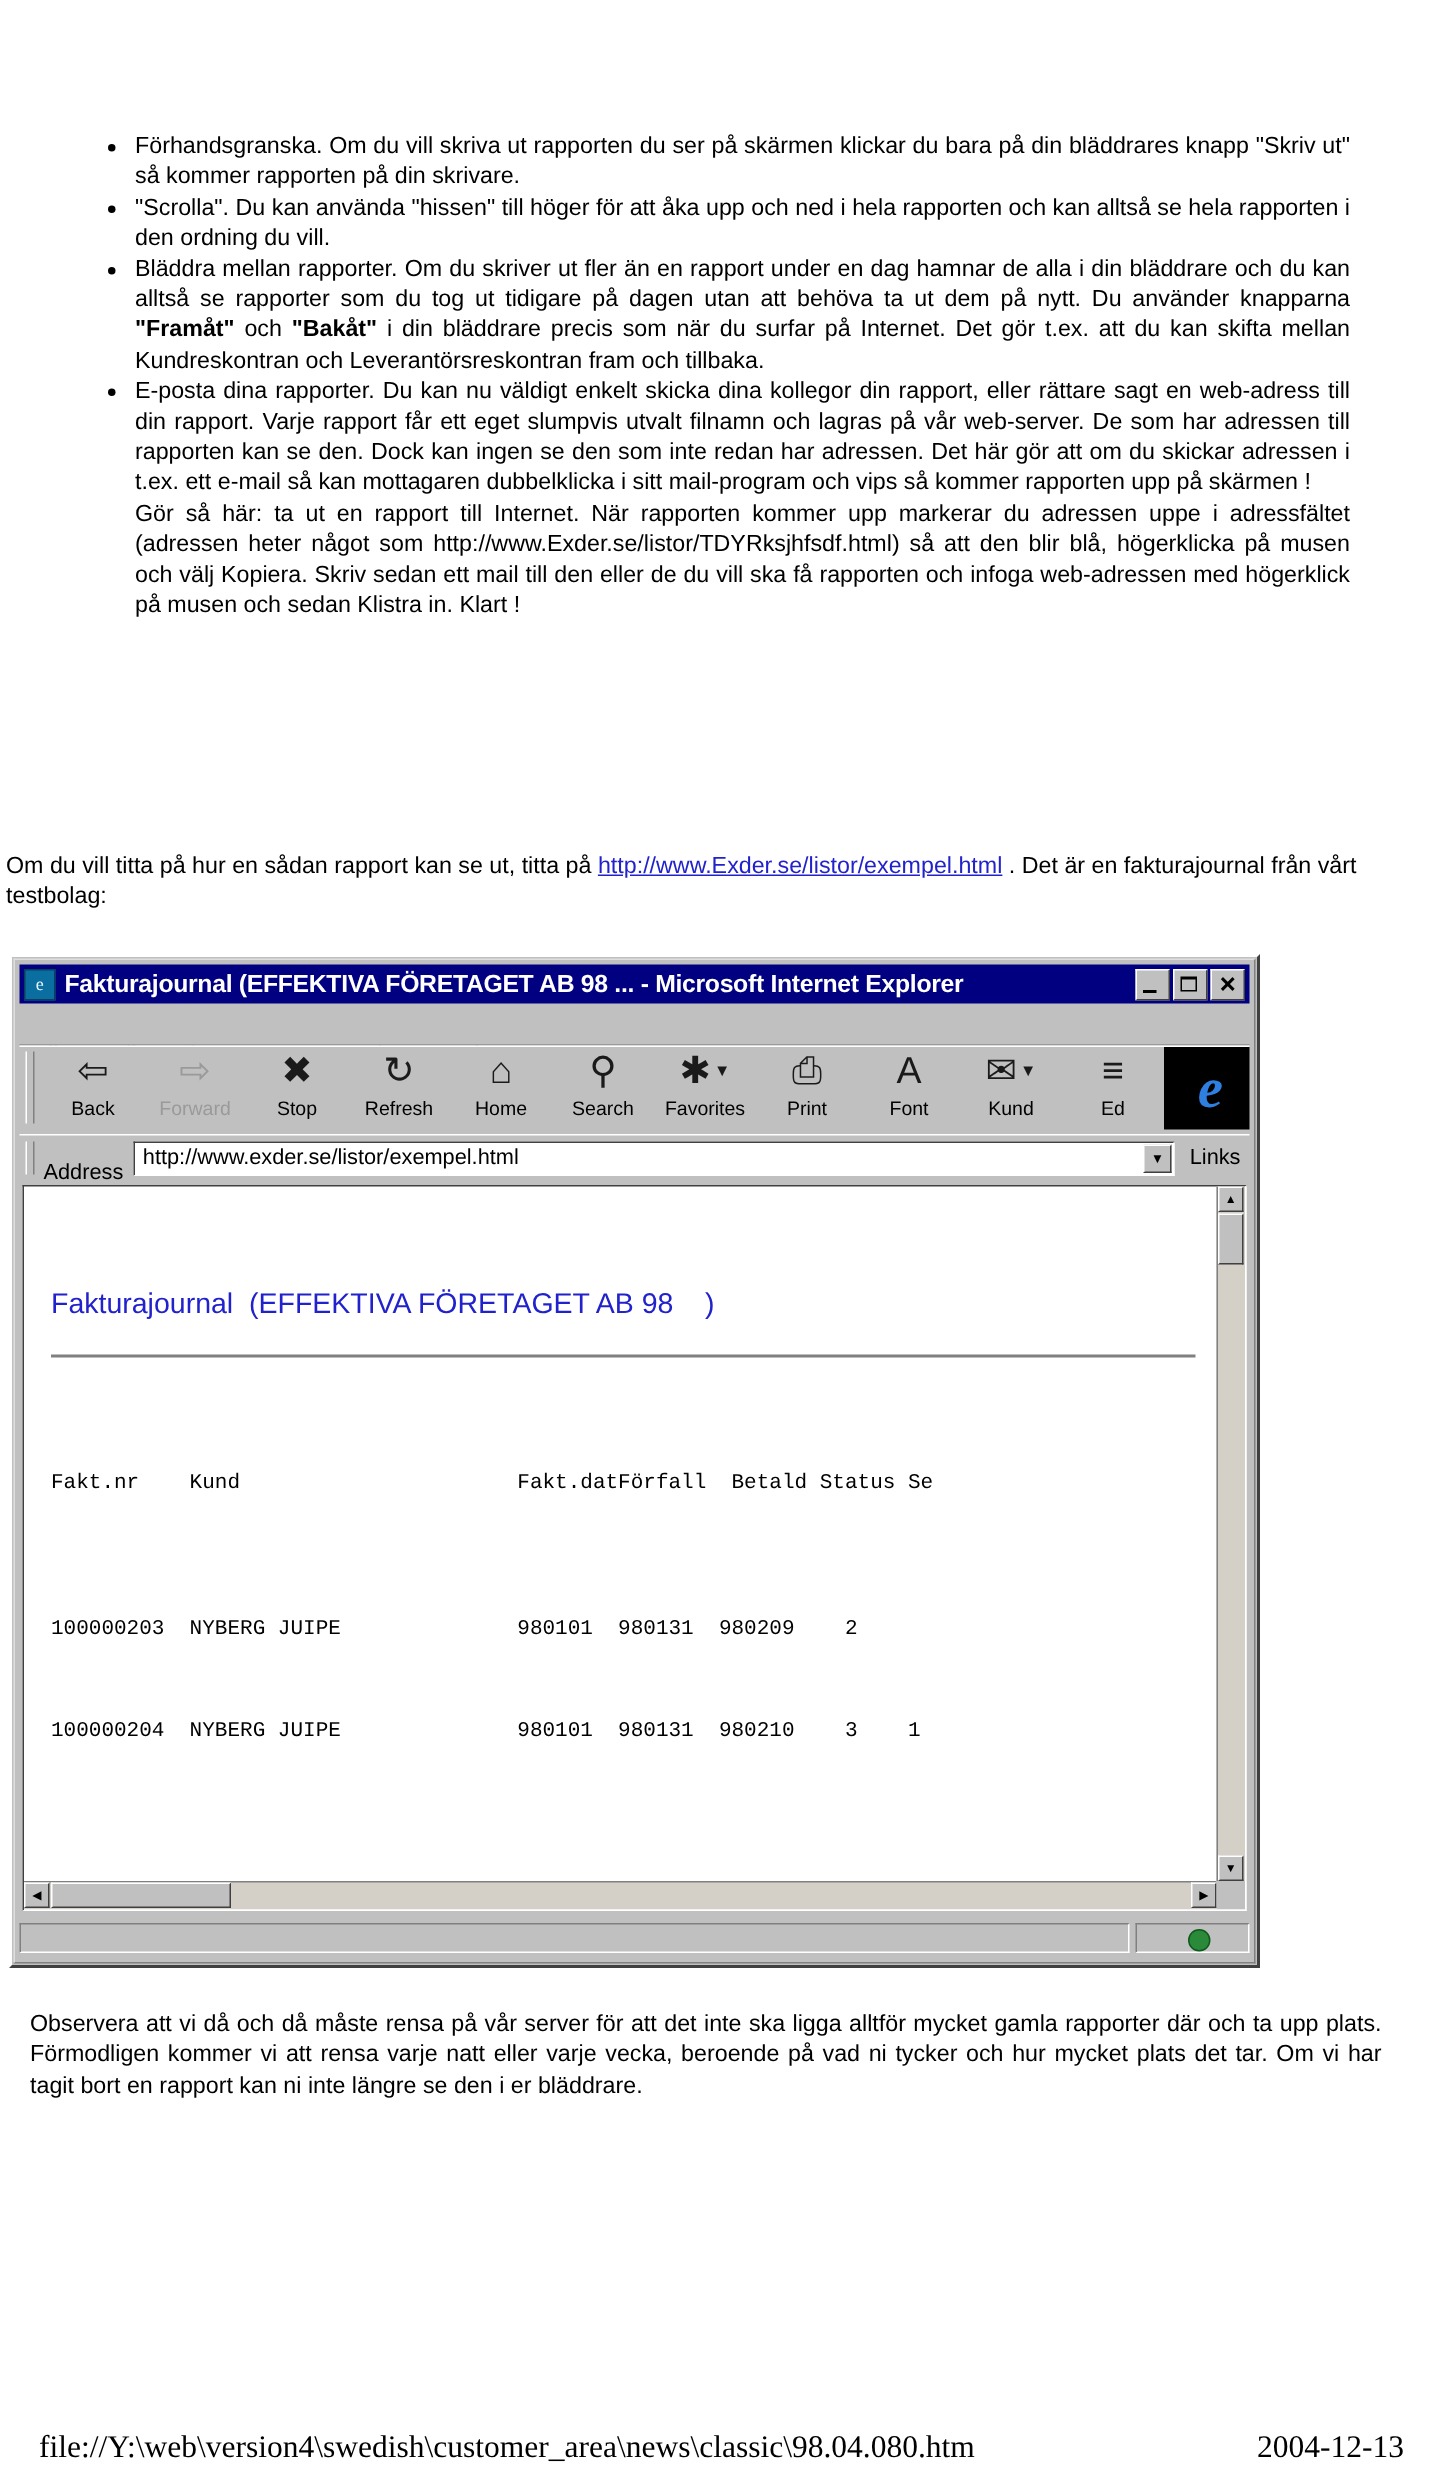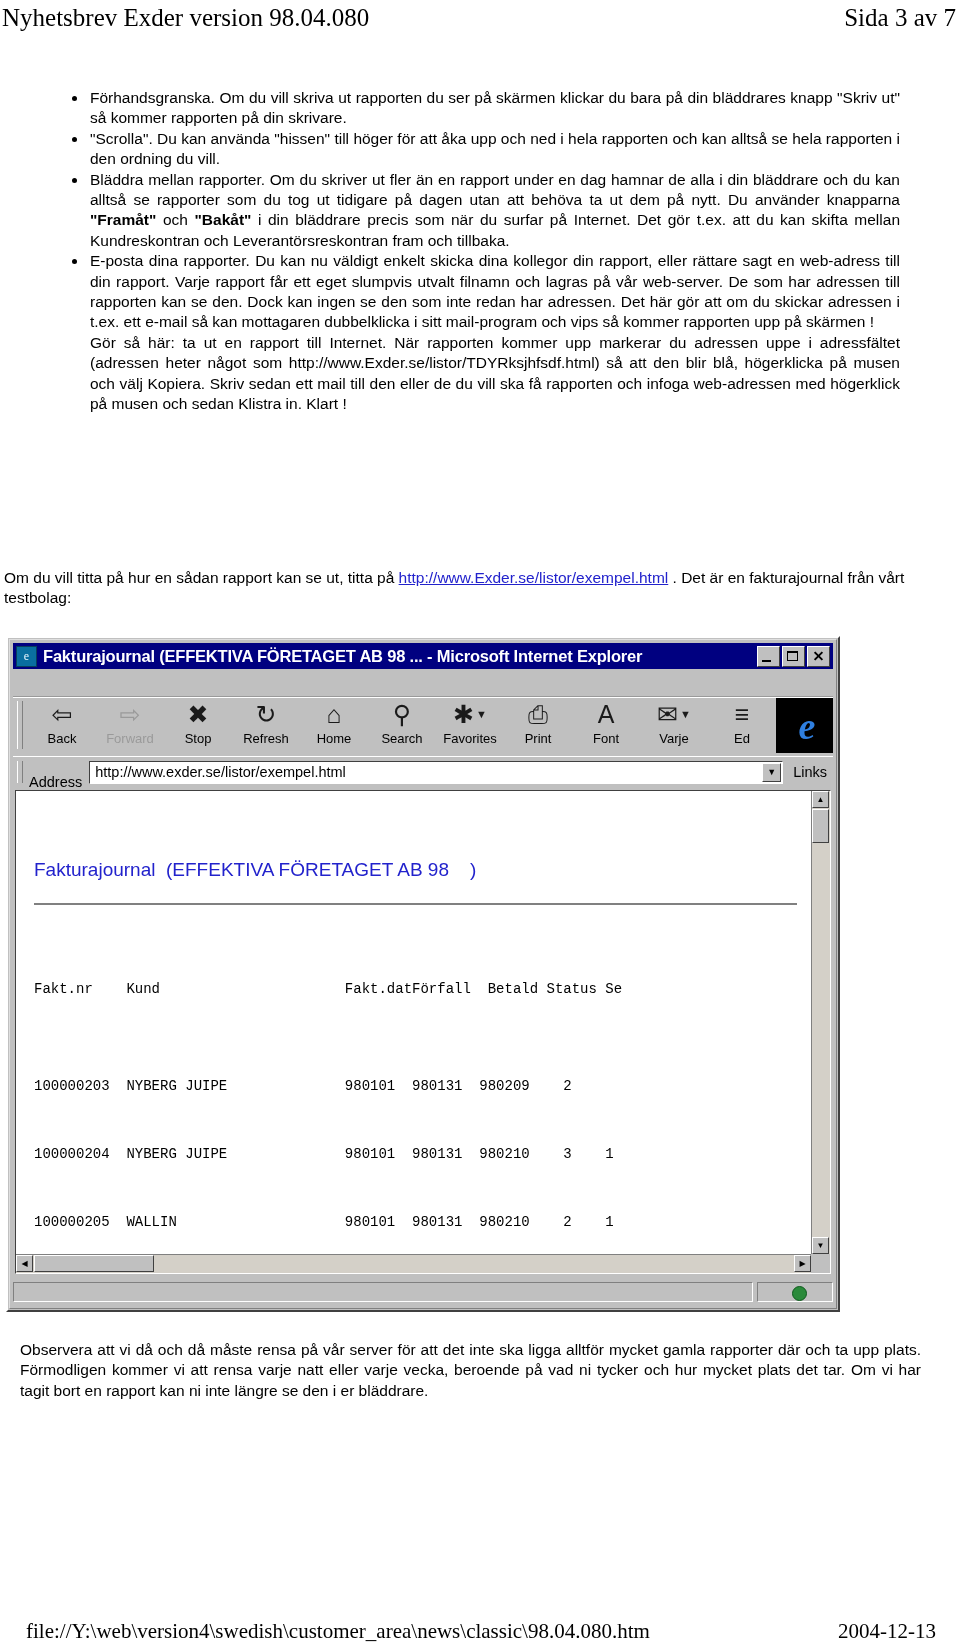--- a/index.html
+++ b/index.html
@@ -244,10 +244,6 @@
 
 <div class="page">
 
-  <div class="doc-header">
-    <div class="hdr-left">Nyhetsbrev Exder version 98.04.080</div>
-    <div class="hdr-right">Sida 3 av 7</div>
-  </div>
 
   <div class="body-copy">
     <ul class="bullets">

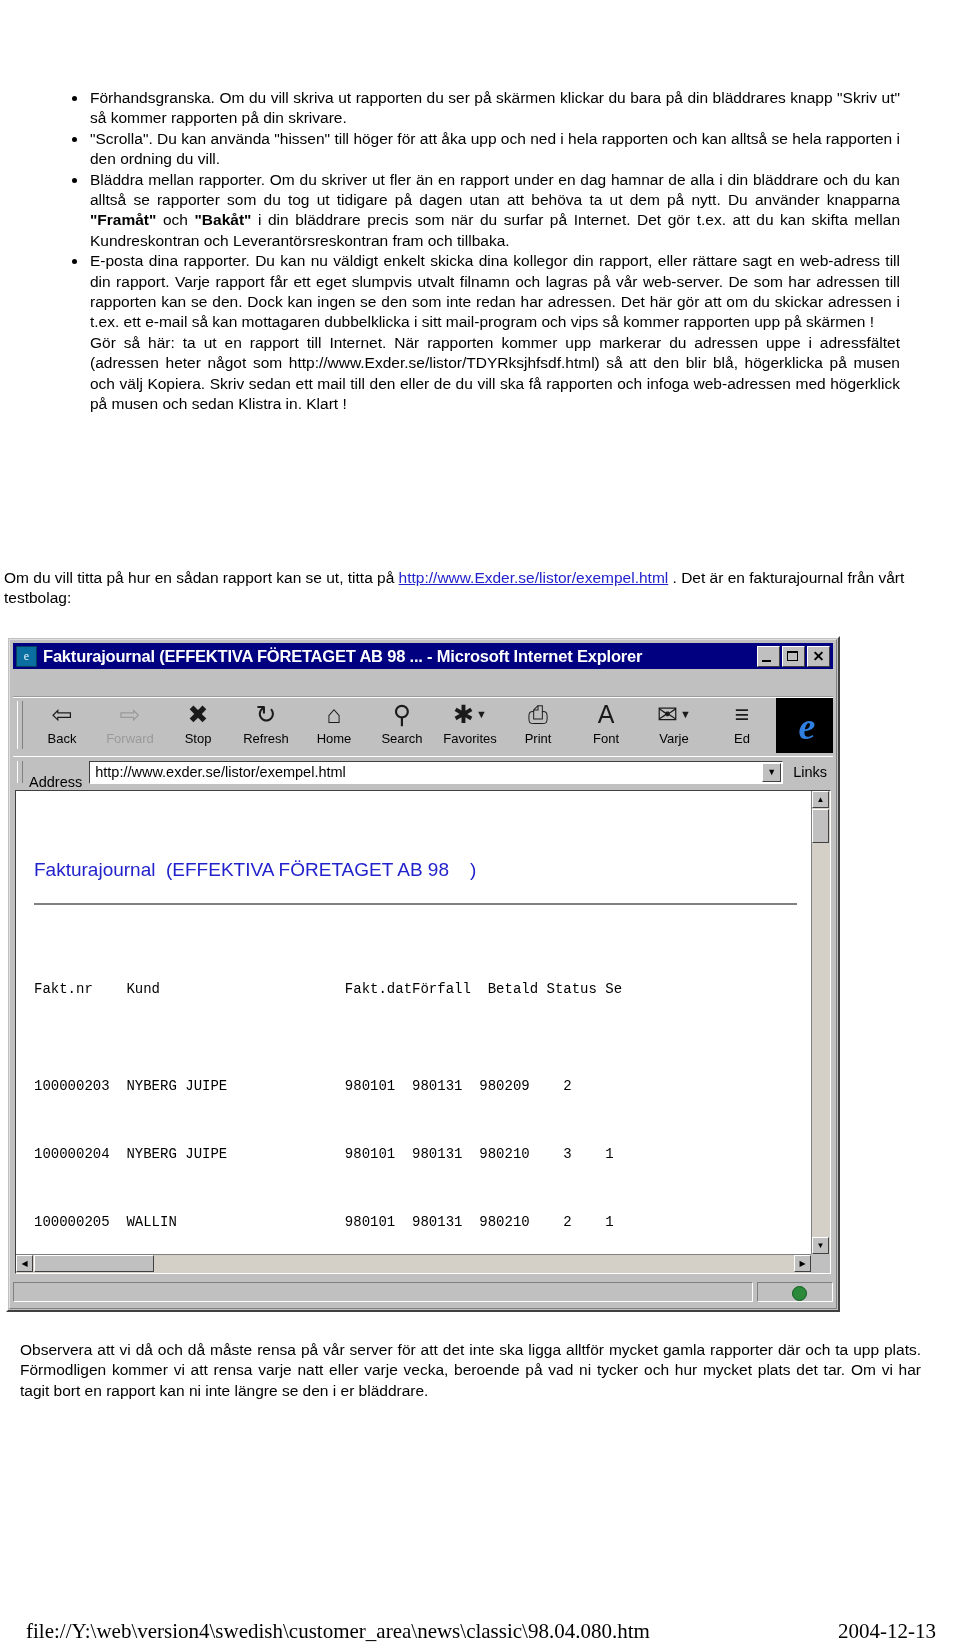--- a/index.html
+++ b/index.html
@@ -357,7 +357,7 @@
               <span>✉</span>
               <span class="caret">▼</span>
             </div>
-          <div class="lbl">Varje</div>
+          <div class="lbl">Kund</div>
         </div>
 
         <div class="tbtn">

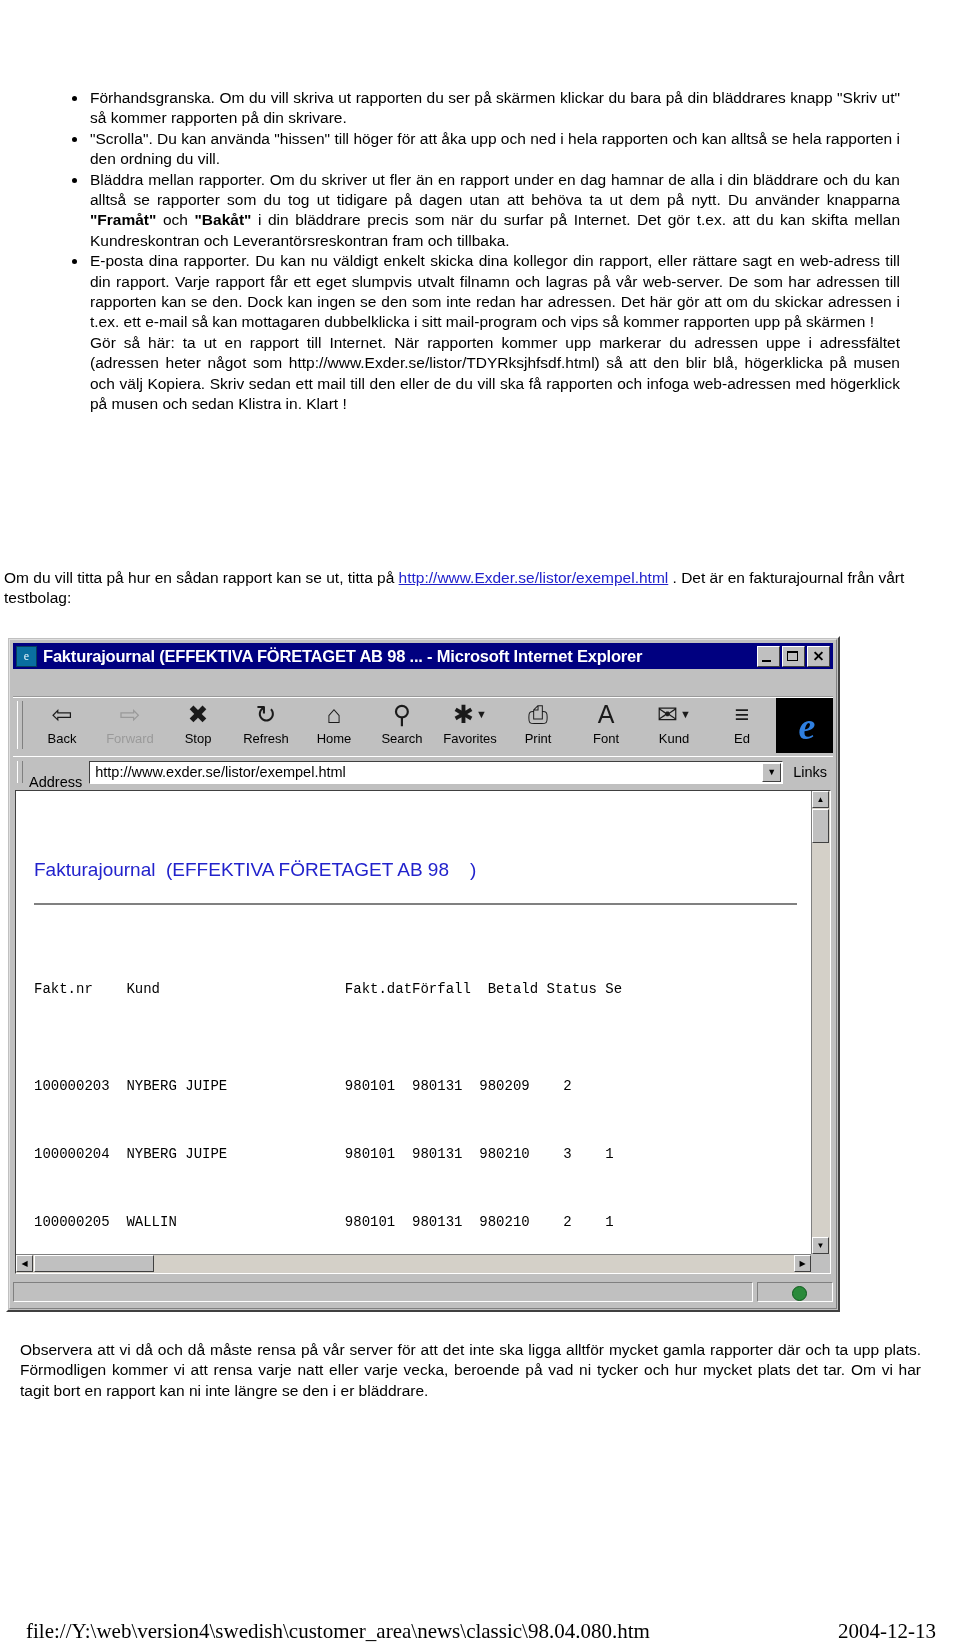--- a/index.html
+++ b/index.html
@@ -388,7 +388,6 @@
             <div class="thead">Fakt.nr    Kund                      Fakt.datFörfall  Betald Status Se</div>
             <div>100000203  NYBERG JUIPE              980101  980131  980209    2</div>
             <div>100000204  NYBERG JUIPE              980101  980131  980210    3    1</div>
-            <div>100000205  WALLIN                    980101  980131  980210    2    1</div>
             
             
             

